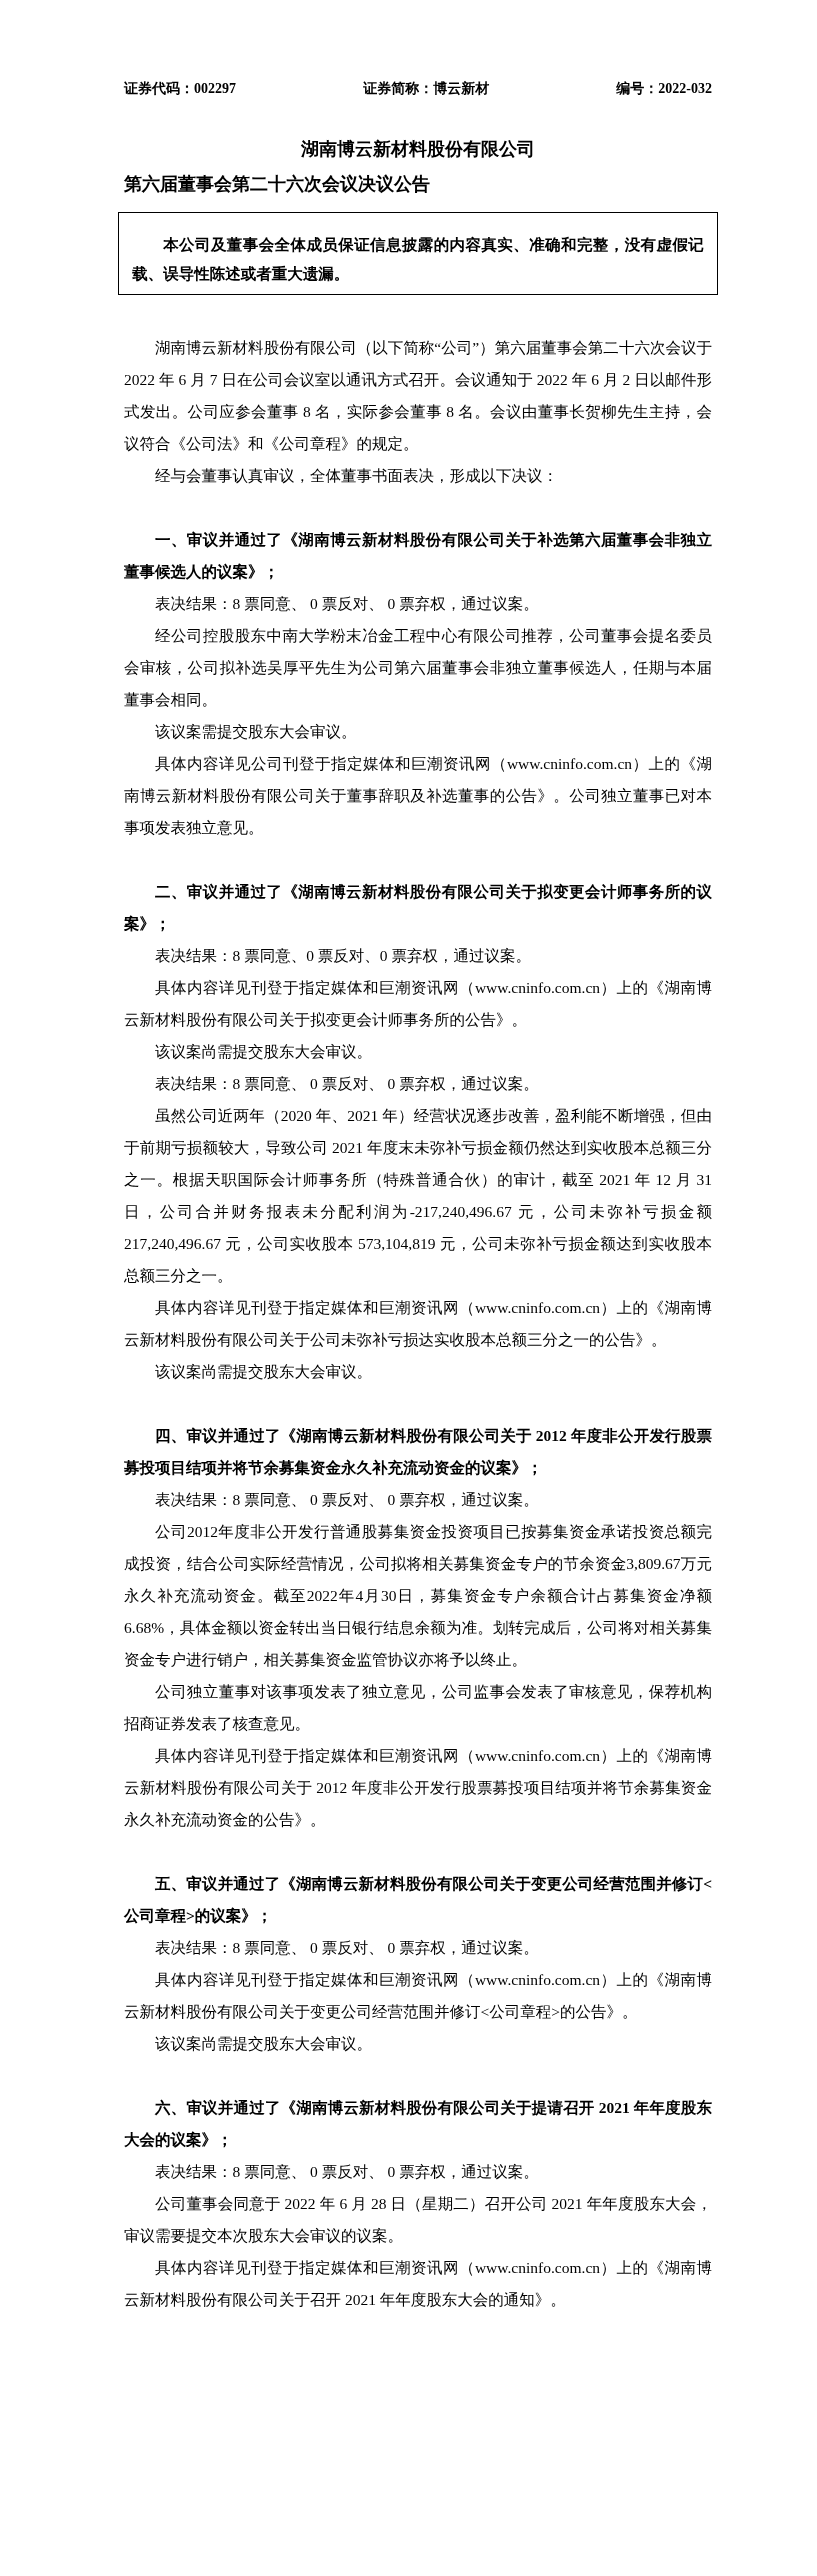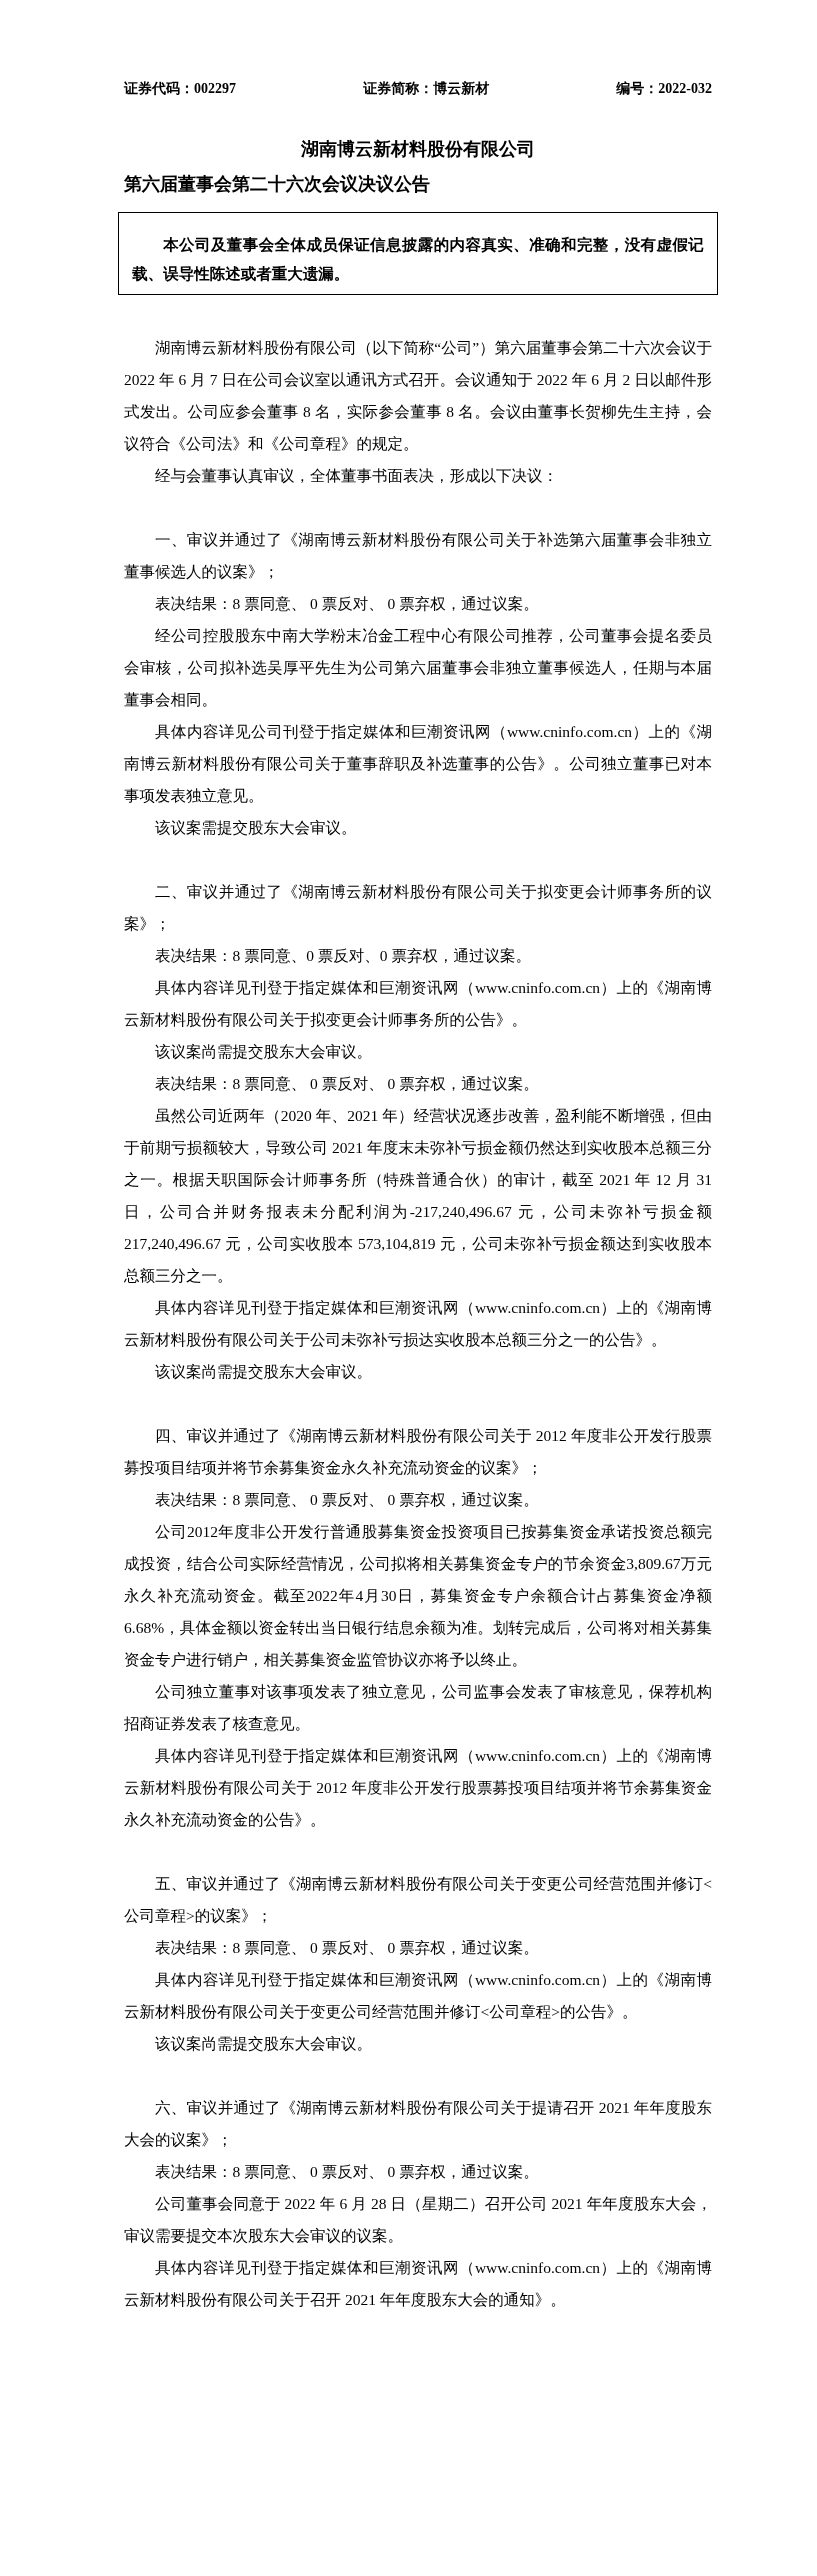--- a/index.html
+++ b/index.html
@@ -58,7 +58,7 @@
   }
   .body-text p.intro-first { margin-top: 37px; }
   .body-text p.heading {
-    font-weight: normal;
+    font-weight: bold;
     margin-top: 32px;
   }
 </style>

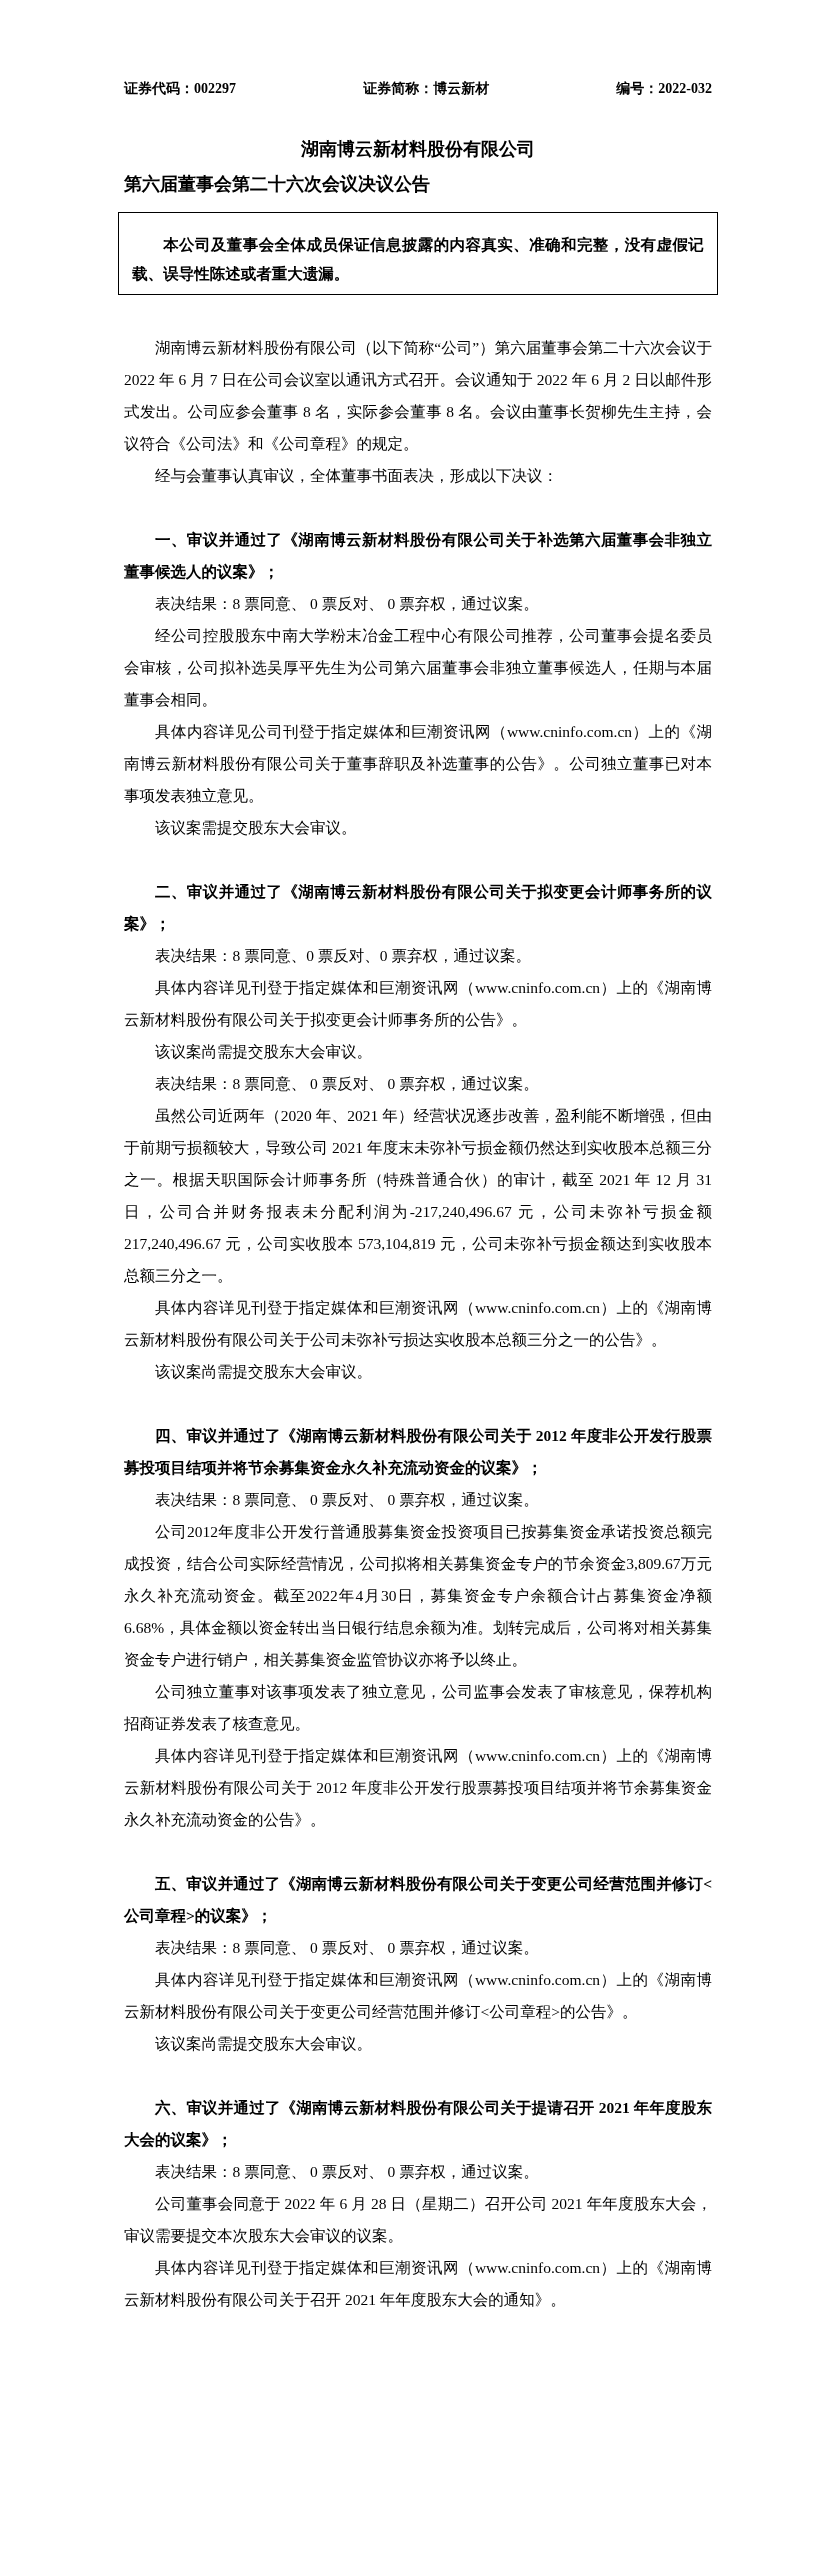--- a/index.html
+++ b/index.html
@@ -87,8 +87,8 @@
     <p class="heading">一、审议并通过了《湖南博云新材料股份有限公司关于补选第六届董事会非独立董事候选人的议案》；</p>
     <p>表决结果：8 票同意、 0 票反对、 0 票弃权，通过议案。</p>
     <p>经公司控股股东中南大学粉末冶金工程中心有限公司推荐，公司董事会提名委员会审核，公司拟补选吴厚平先生为公司第六届董事会非独立董事候选人，任期与本届董事会相同。</p>
+    <p>该议案需提交股东大会审议。</p>
     <p>具体内容详见公司刊登于指定媒体和巨潮资讯网（www.cninfo.com.cn）上的《湖南博云新材料股份有限公司关于董事辞职及补选董事的公告》。公司独立董事已对本事项发表独立意见。</p>
-    <p>该议案需提交股东大会审议。</p>
 
     <p class="heading">二、审议并通过了《湖南博云新材料股份有限公司关于拟变更会计师事务所的议案》；</p>
     <p>表决结果：8 票同意、0 票反对、0 票弃权，通过议案。</p>

